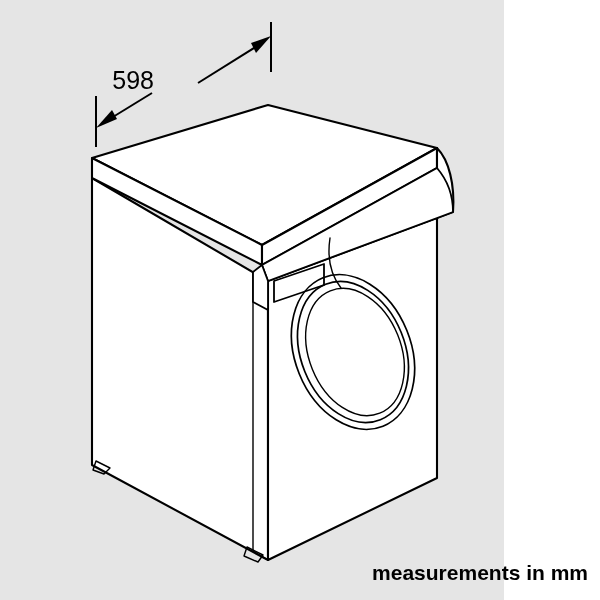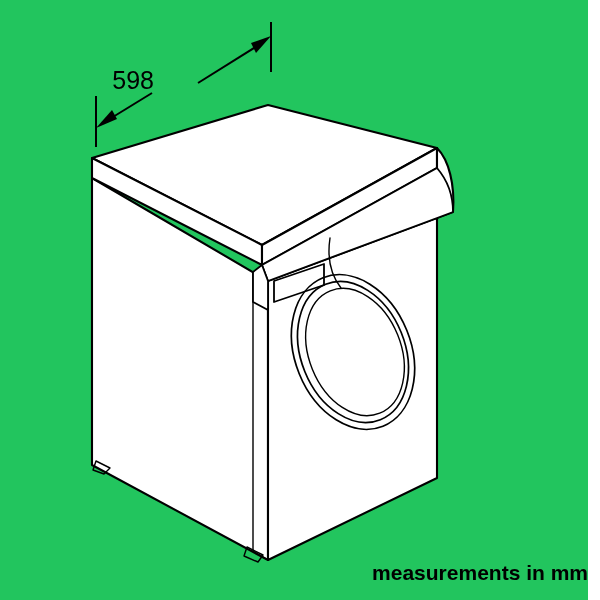--- a/index.html
+++ b/index.html
@@ -15,9 +15,9 @@
   }
   #drawing-root {
     position: relative;
-    width: 588px;
+    width: 504px;
     height: 600px;
-    background: #22c55e;
+    background: #e5e5e5;
   }
   svg.tech-drawing {
     display: block;

